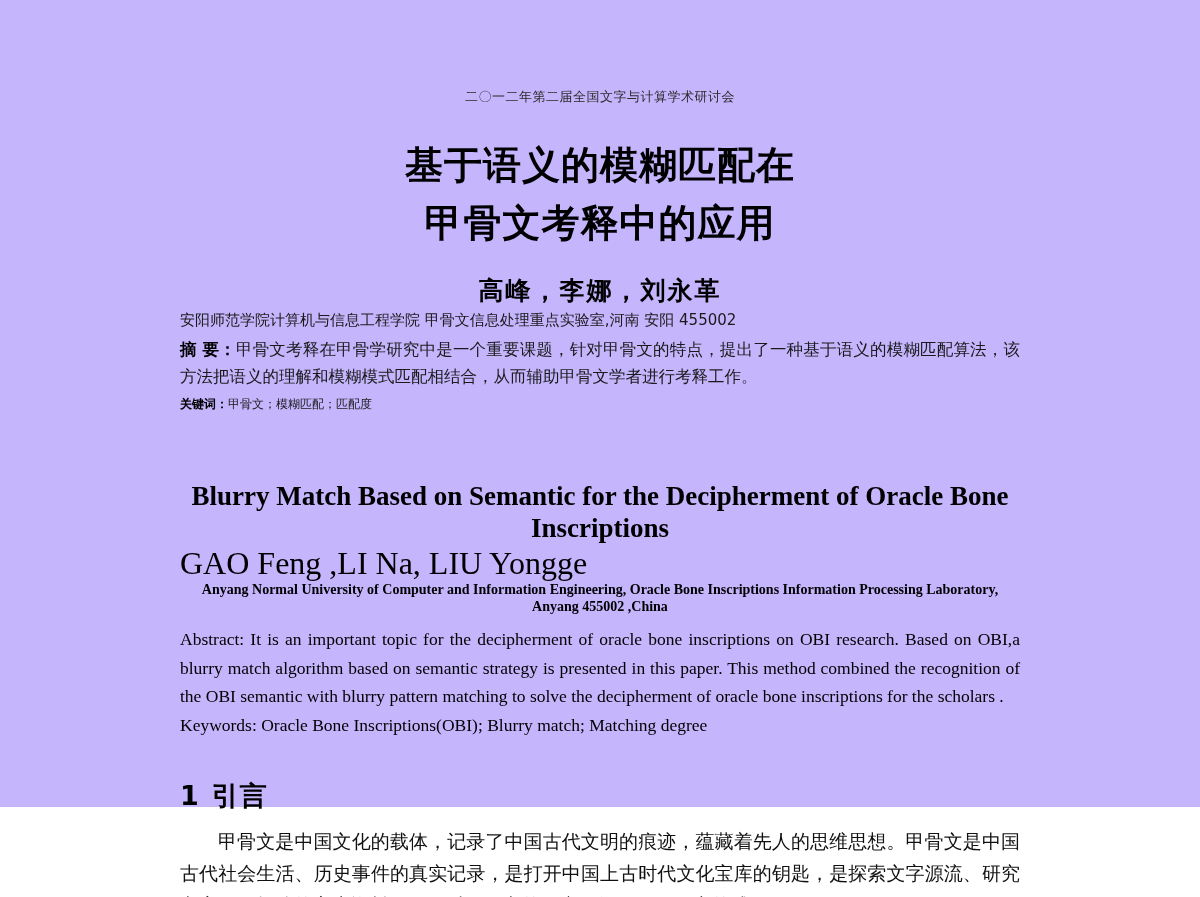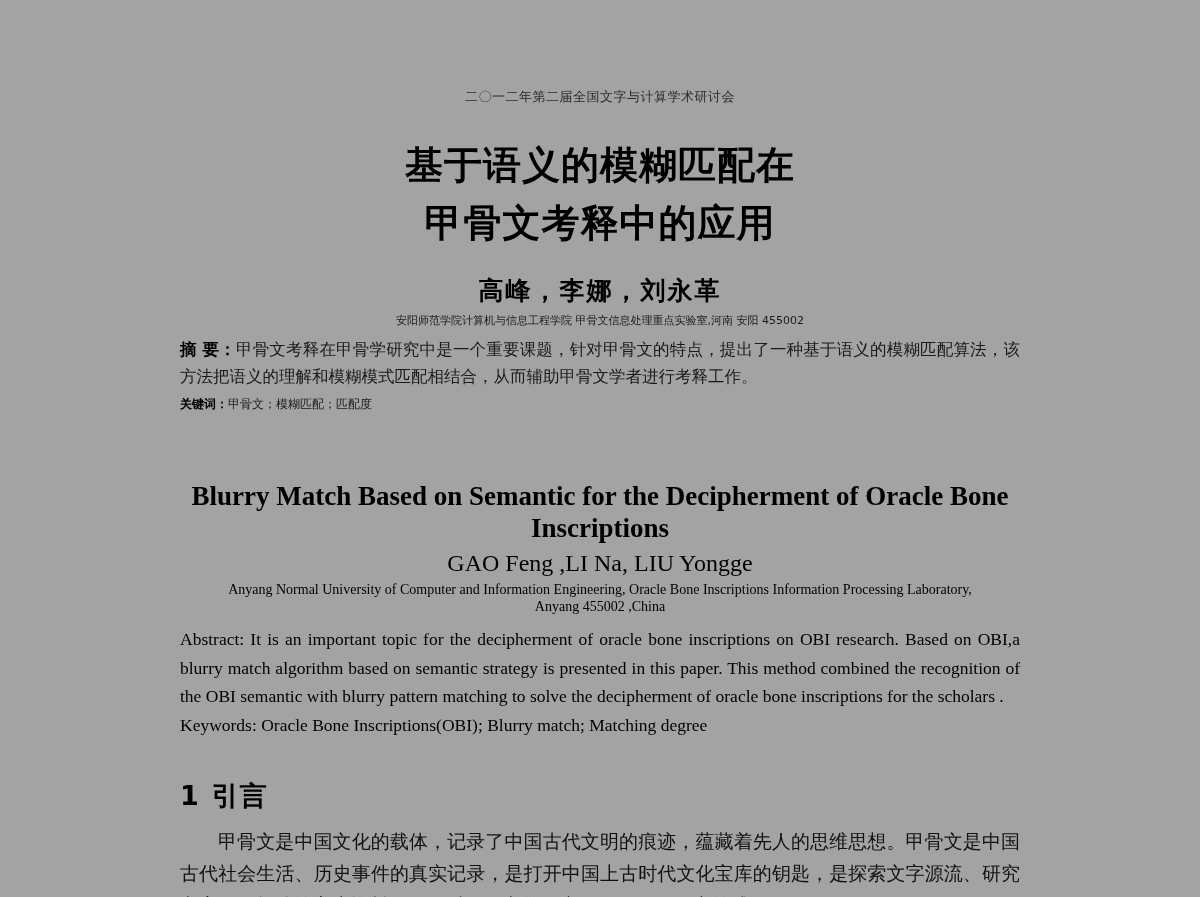--- a/index.html
+++ b/index.html
@@ -19,8 +19,8 @@
   .page {
     position: relative;
     width: 1200px;
-    height: 897px;
-    background: #a3a3a3;
+    height: 807px;
+    background: #c4b5fd;
     box-sizing: border-box;
   }
 

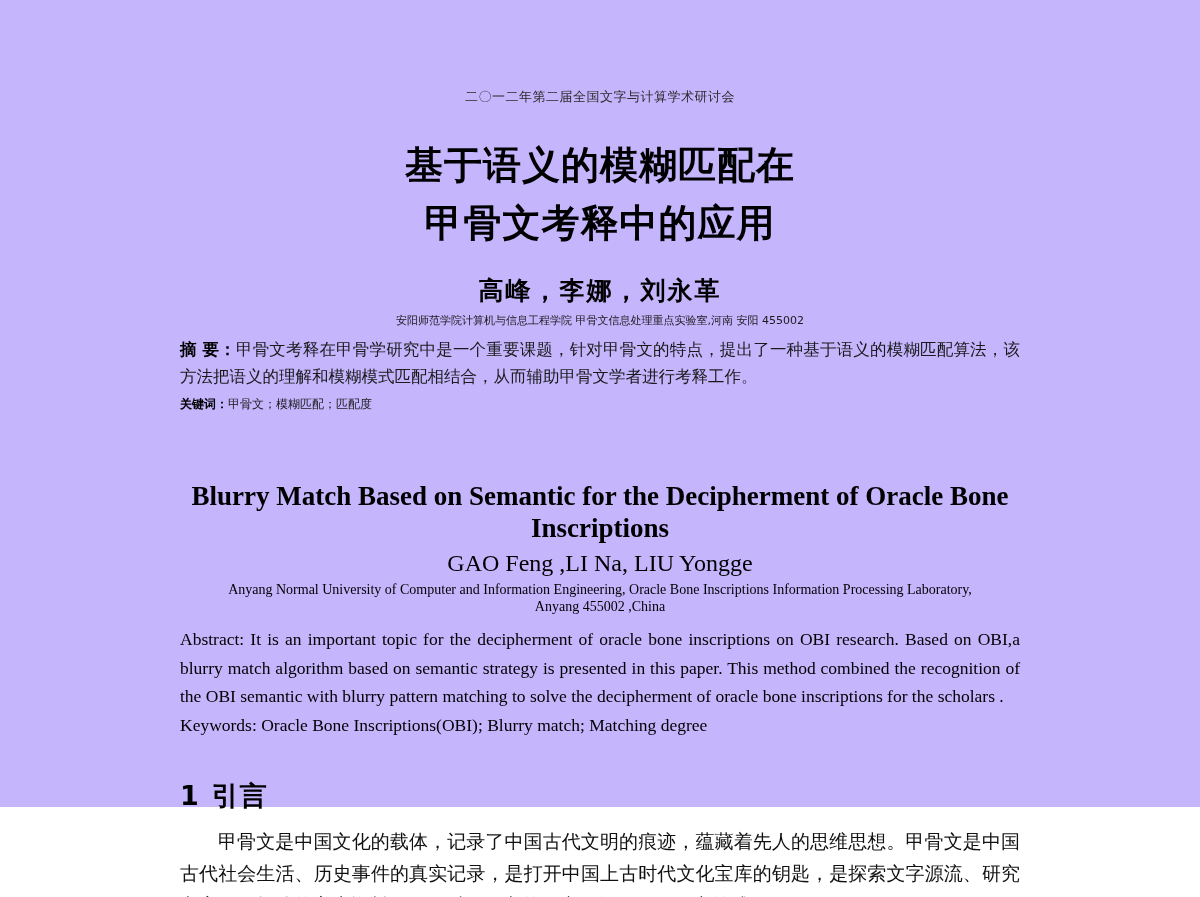--- a/index.html
+++ b/index.html
@@ -67,9 +67,8 @@
 
   .cn-affil {
     margin-top: 6px;
-    text-align: center;
-    font-family: "DejaVu Sans", sans-serif;
-    font-size: 11px;
+    font-family: "DejaVu Sans", sans-serif;
+    font-size: 15px;
     line-height: 17px;
     color: #1a1a1a;
   }

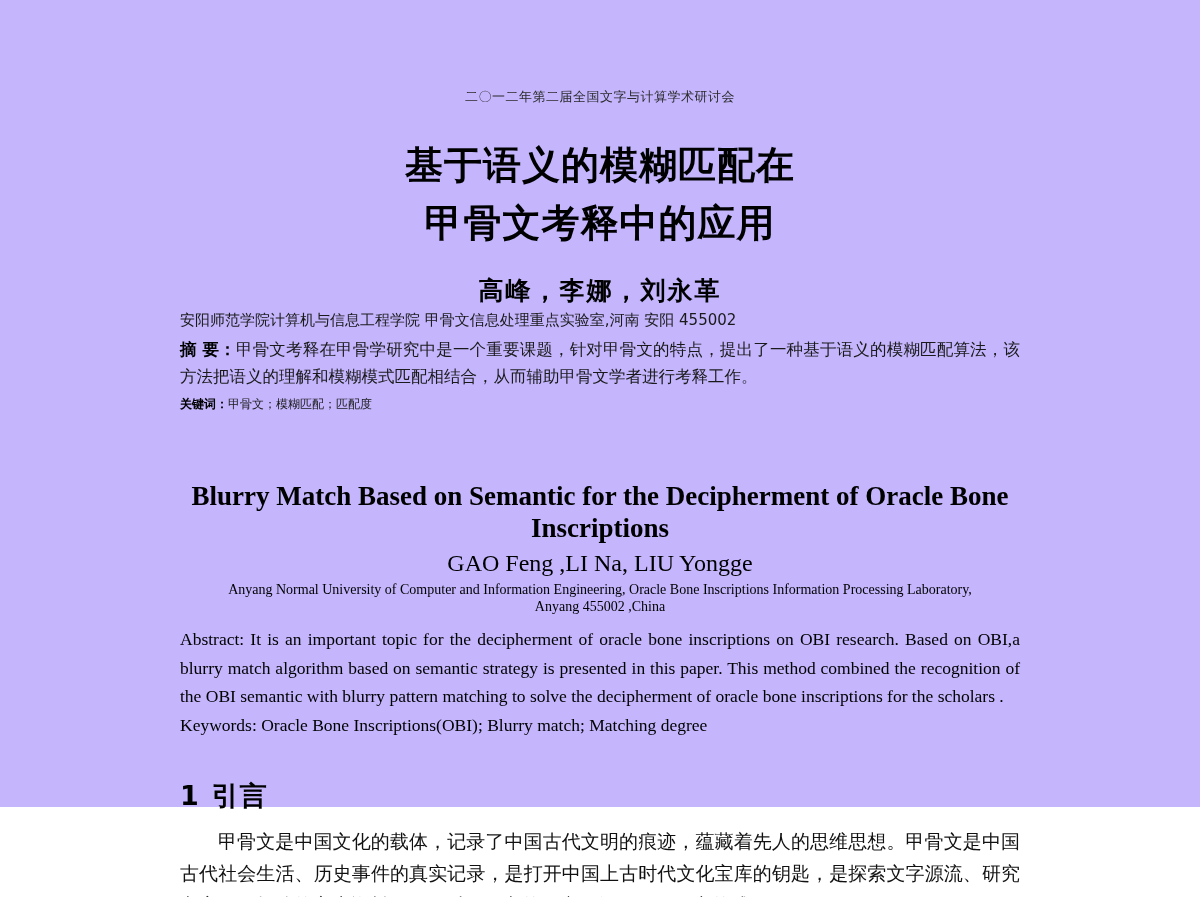--- a/index.html
+++ b/index.html
@@ -107,9 +107,8 @@
   }
   .en-authors {
     margin-top: 5px;
-    text-align: center;
-    font-family: "Liberation Serif", serif;
-    font-size: 24px;
+    font-family: "Liberation Serif", serif;
+    font-size: 32px;
     line-height: 28px;
   }
   .en-affil {

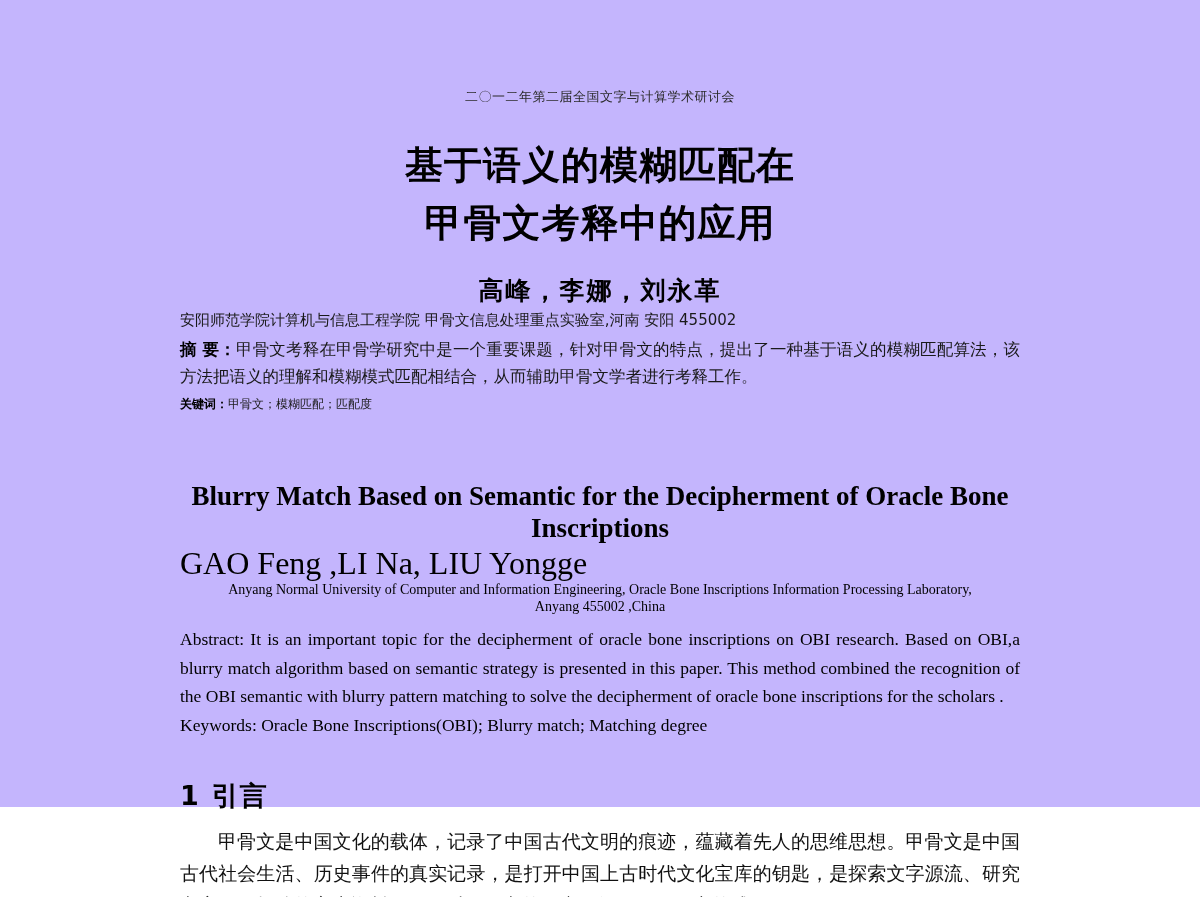--- a/index.html
+++ b/index.html
@@ -117,6 +117,7 @@
     font-family: "Liberation Serif", serif;
     font-size: 14px;
     line-height: 17px;
+    font-weight: bold;
   }
 
   .en-abstract {

